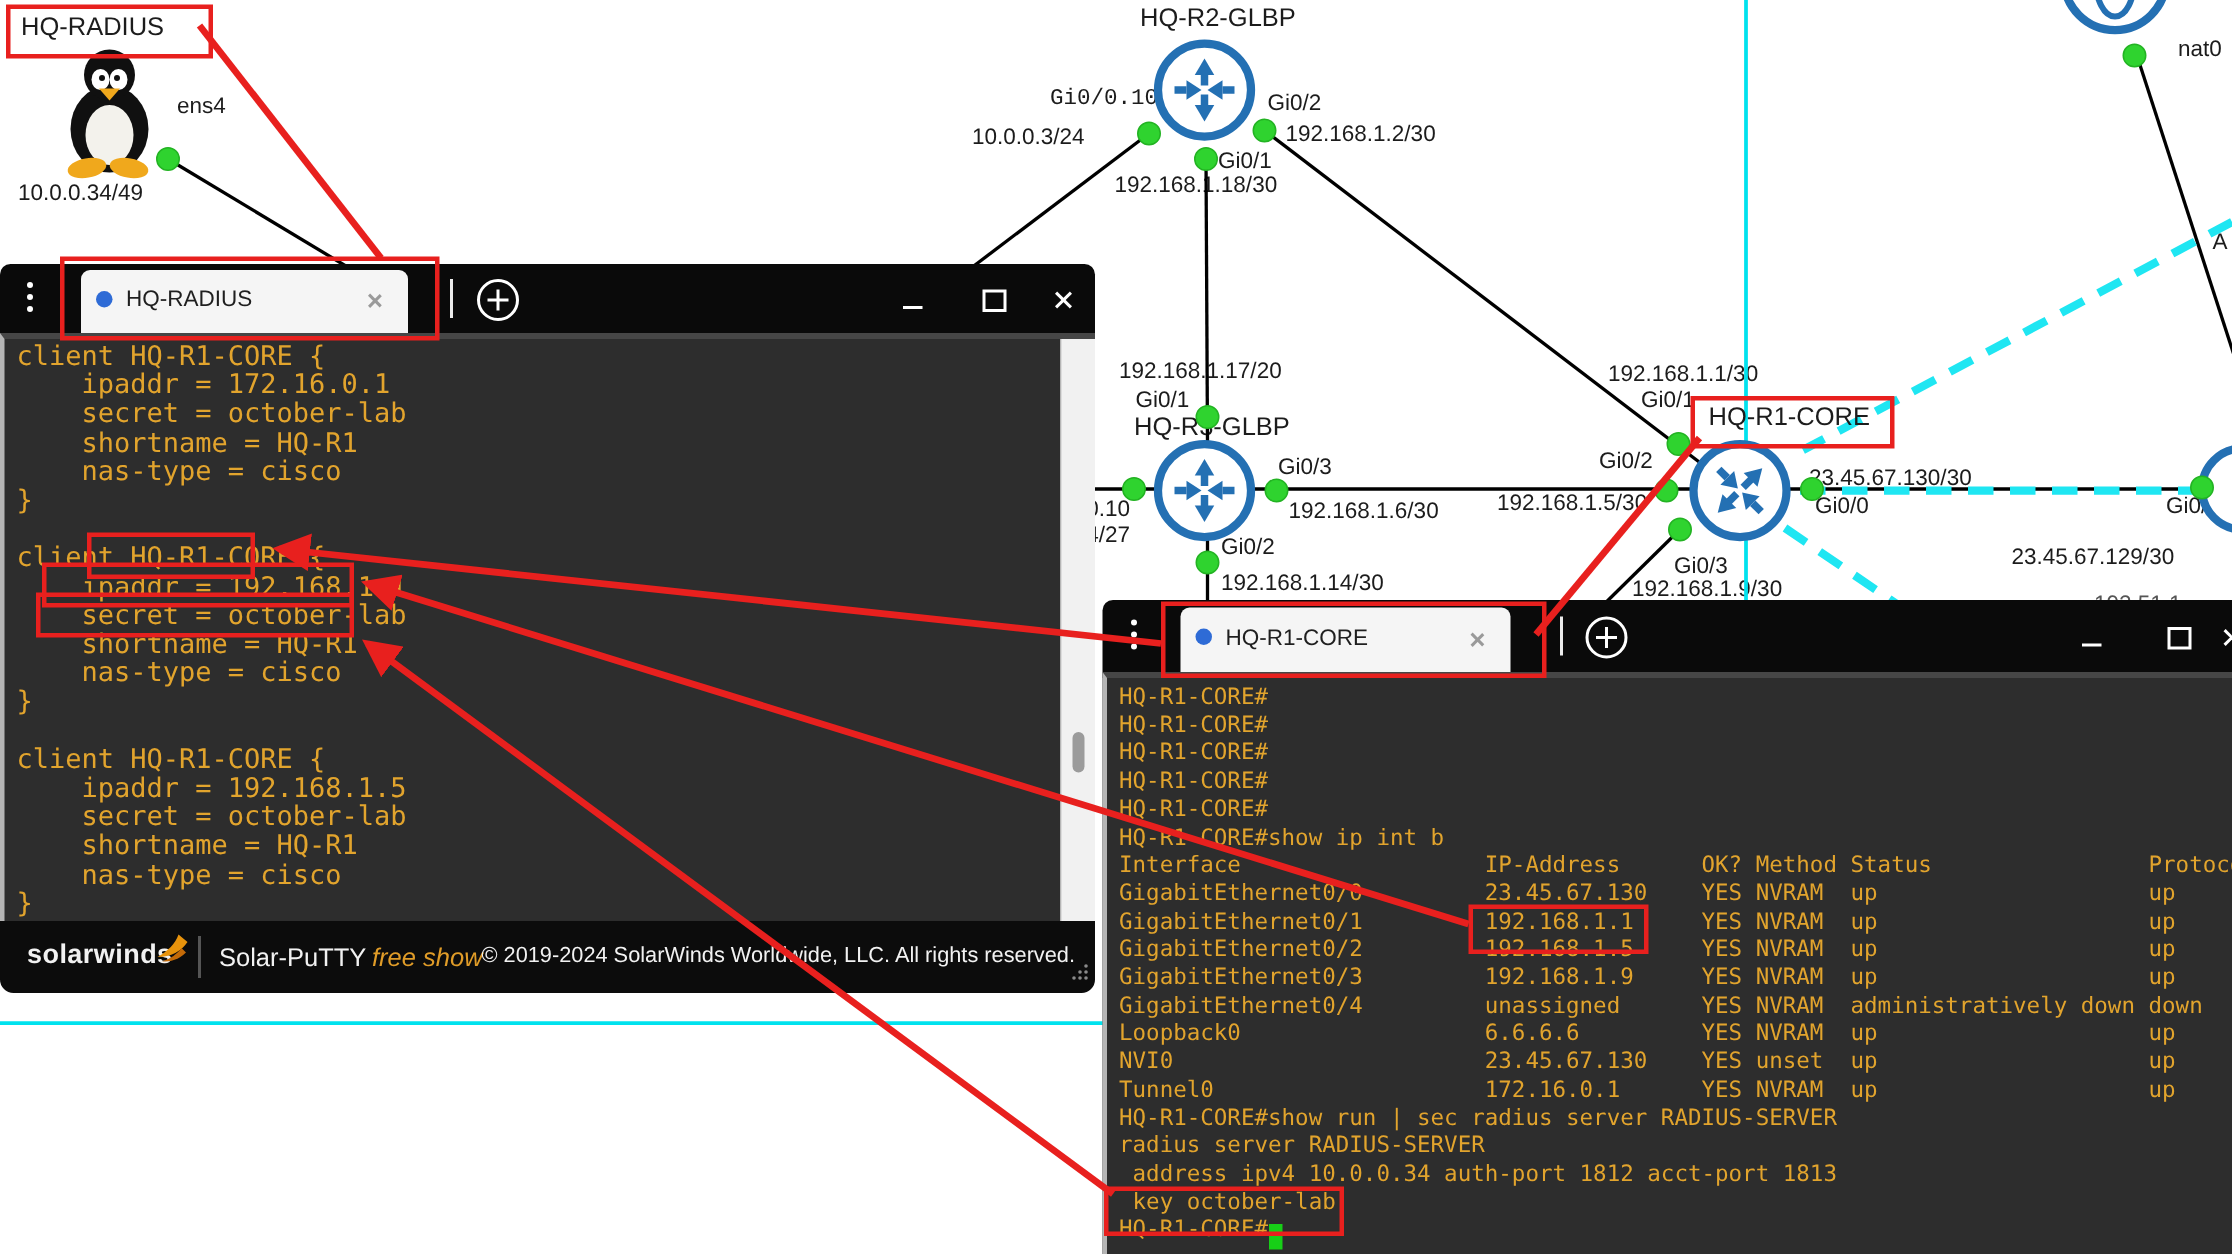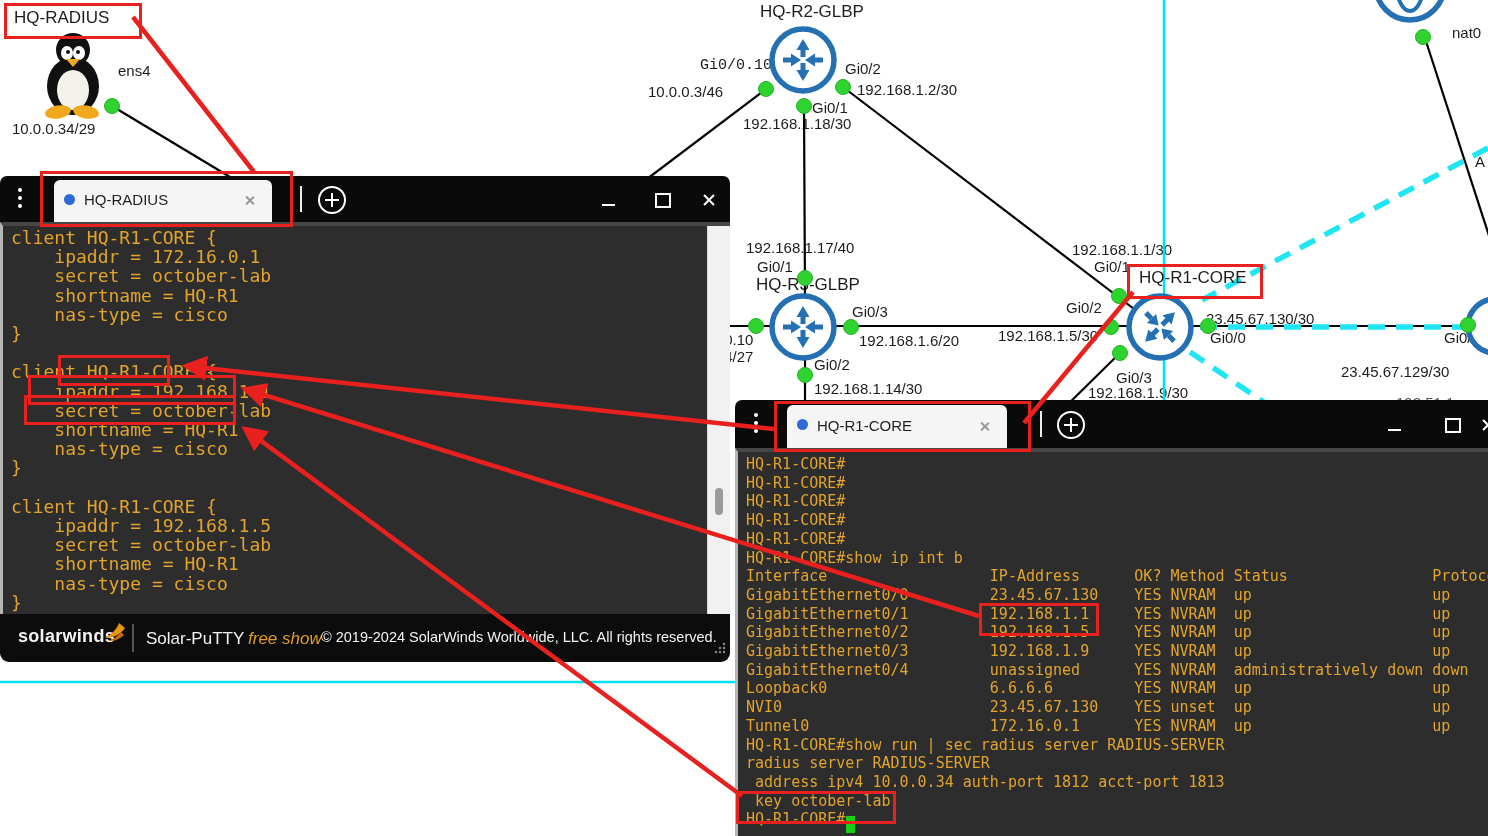--- a/index.html
+++ b/index.html
@@ -152,7 +152,7 @@
 
   <div class="lbl lbl-lg" style="left:760px;top:2px;">HQ-R2-GLBP</div>
   <div class="lbl" style="left:700px;top:57px;font-family:Liberation Mono, monospace;">Gi0/0.10</div>
-  <div class="lbl" style="left:648px;top:83px;">10.0.0.3/46</div>
+  <div class="lbl" style="left:648px;top:83px;">10.0.0.3/24</div>
   <div class="lbl" style="left:845px;top:60px;">Gi0/2</div>
   <div class="lbl" style="left:857px;top:81px;">192.168.1.2/30</div>
   <div class="lbl" style="left:812px;top:99px;">Gi0/1</div>

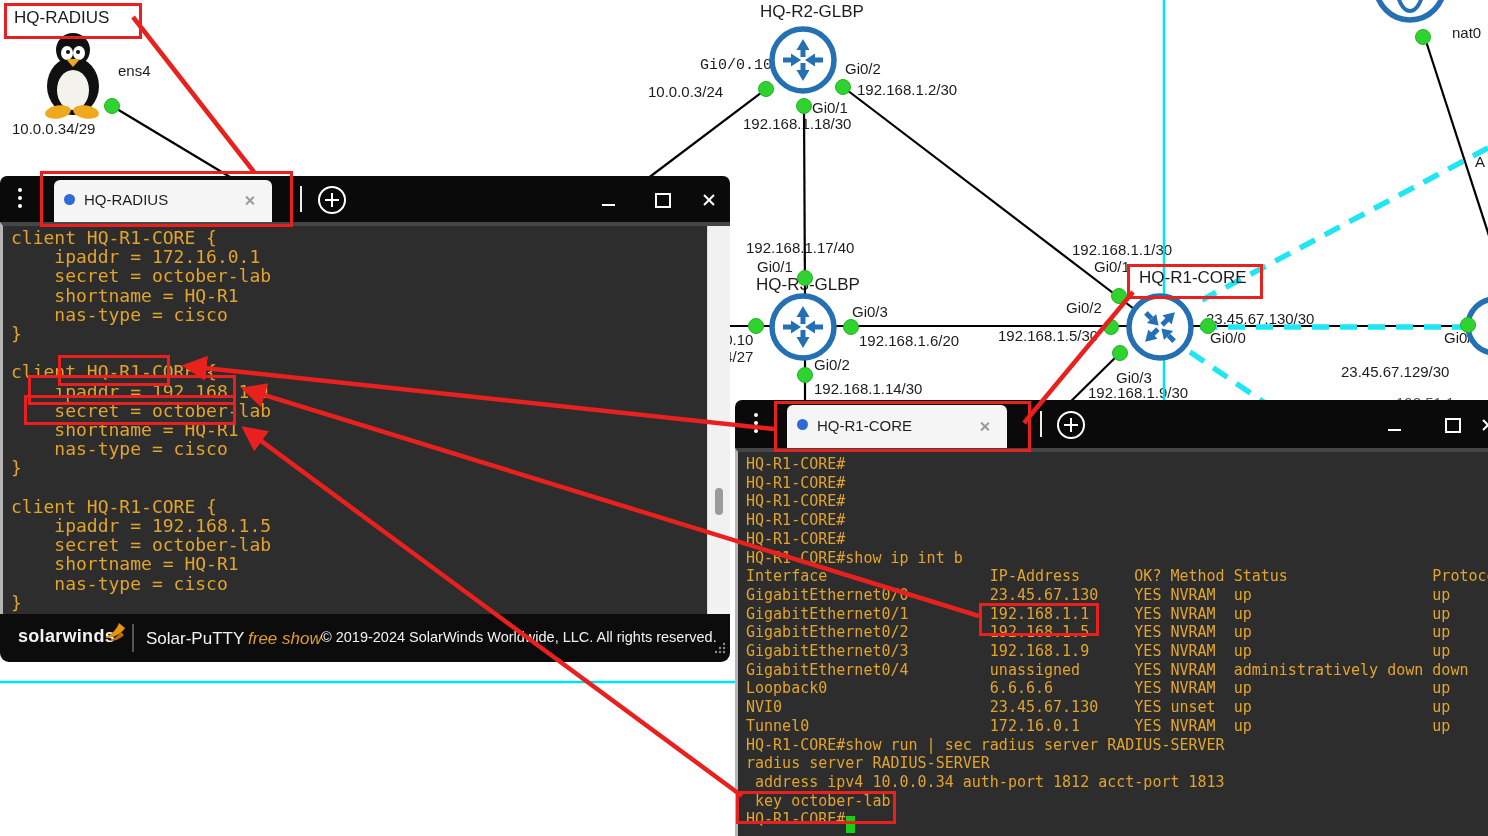--- a/index.html
+++ b/index.html
@@ -148,7 +148,7 @@
   </svg>
 
   <div class="lbl" style="left:118px;top:62px;text-align:right;">ens4</div>
-  <div class="lbl" style="left:12px;top:120px;">10.0.0.34/29</div>
+  <div class="lbl" style="left:12px;top:120px;">10.0.0.34/49</div>
 
   <div class="lbl lbl-lg" style="left:760px;top:2px;">HQ-R2-GLBP</div>
   <div class="lbl" style="left:700px;top:57px;font-family:Liberation Mono, monospace;">Gi0/0.10</div>

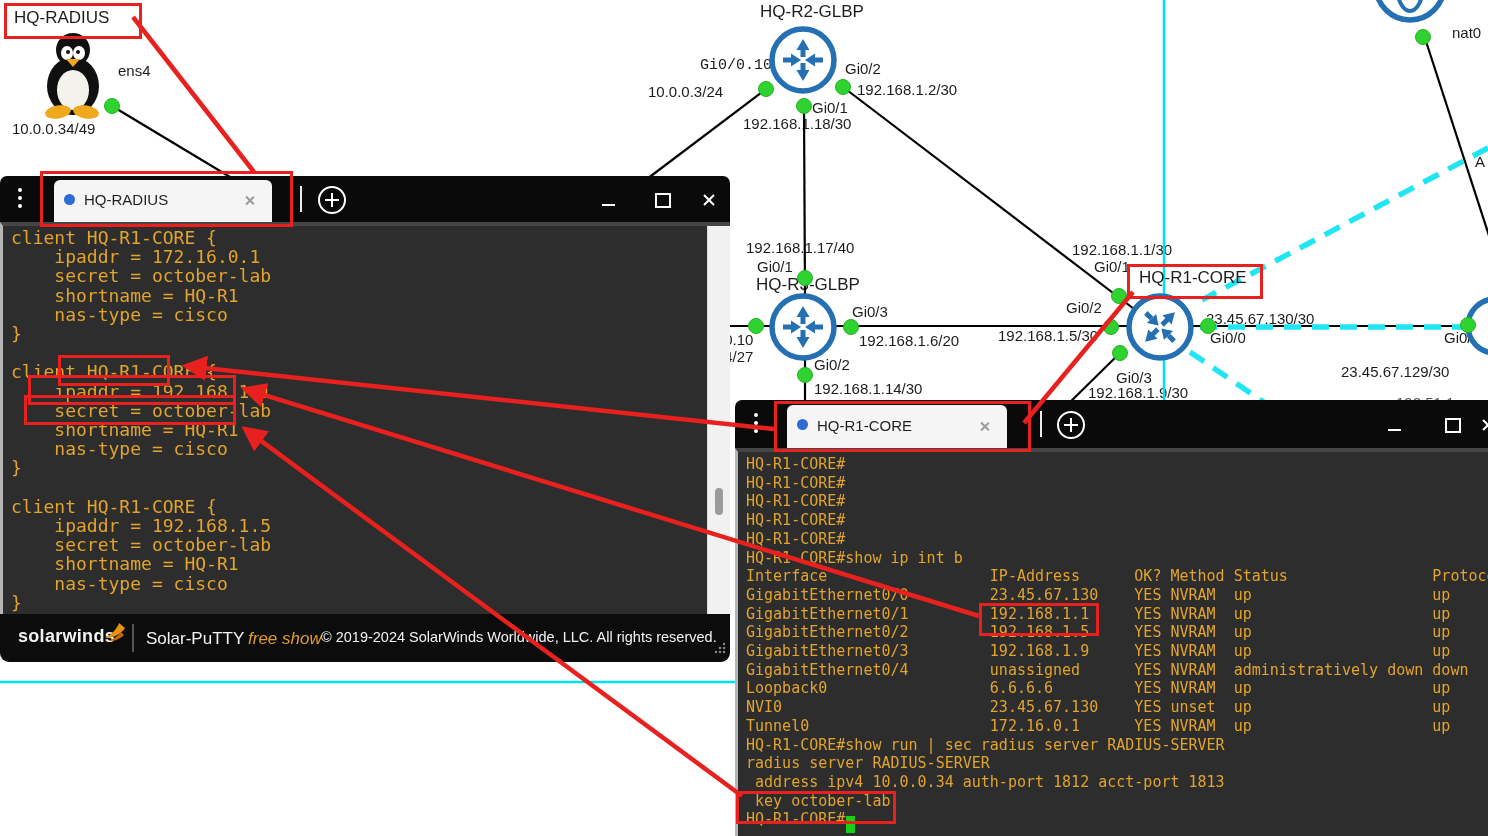--- a/index.html
+++ b/index.html
@@ -158,7 +158,7 @@
   <div class="lbl" style="left:812px;top:99px;">Gi0/1</div>
   <div class="lbl" style="left:743px;top:115px;">192.168.1.18/30</div>
 
-  <div class="lbl" style="left:746px;top:239px;">192.168.1.17/40</div>
+  <div class="lbl" style="left:746px;top:239px;">192.168.1.17/20</div>
   <div class="lbl" style="left:757px;top:258px;">Gi0/1</div>
   <div class="lbl lbl-lg" style="left:756px;top:275px;">HQ-R3-GLBP</div>
   <div class="lbl" style="left:852px;top:303px;">Gi0/3</div>

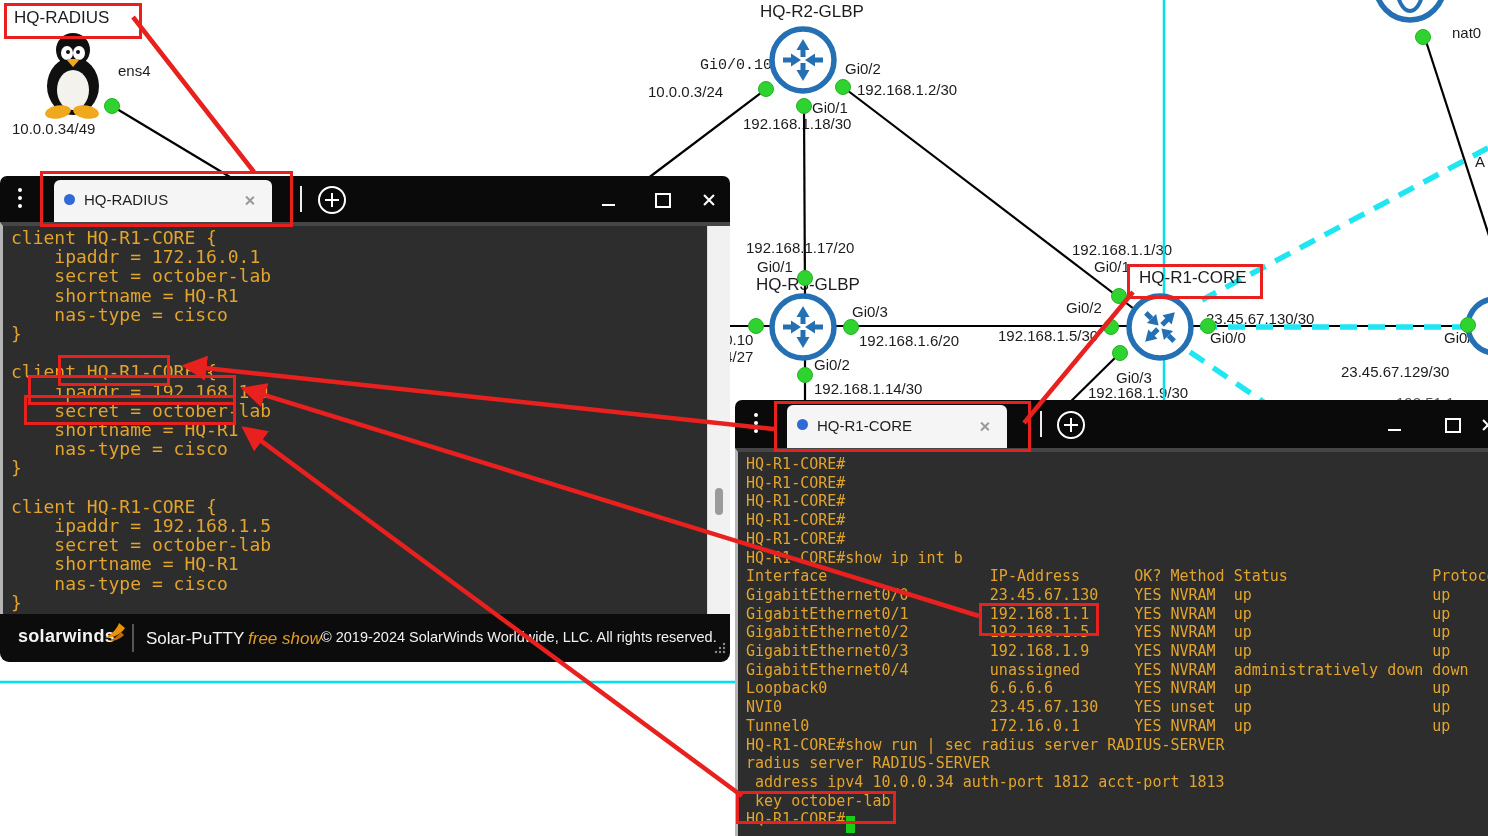--- a/index.html
+++ b/index.html
@@ -162,7 +162,7 @@
   <div class="lbl" style="left:757px;top:258px;">Gi0/1</div>
   <div class="lbl lbl-lg" style="left:756px;top:275px;">HQ-R3-GLBP</div>
   <div class="lbl" style="left:852px;top:303px;">Gi0/3</div>
-  <div class="lbl" style="left:859px;top:332px;">192.168.1.6/20</div>
+  <div class="lbl" style="left:859px;top:332px;">192.168.1.6/30</div>
   <div class="lbl" style="left:814px;top:356px;">Gi0/2</div>
   <div class="lbl" style="left:814px;top:380px;">192.168.1.14/30</div>
   <div class="lbl" style="left:720px;top:331px;">/0.10</div>

